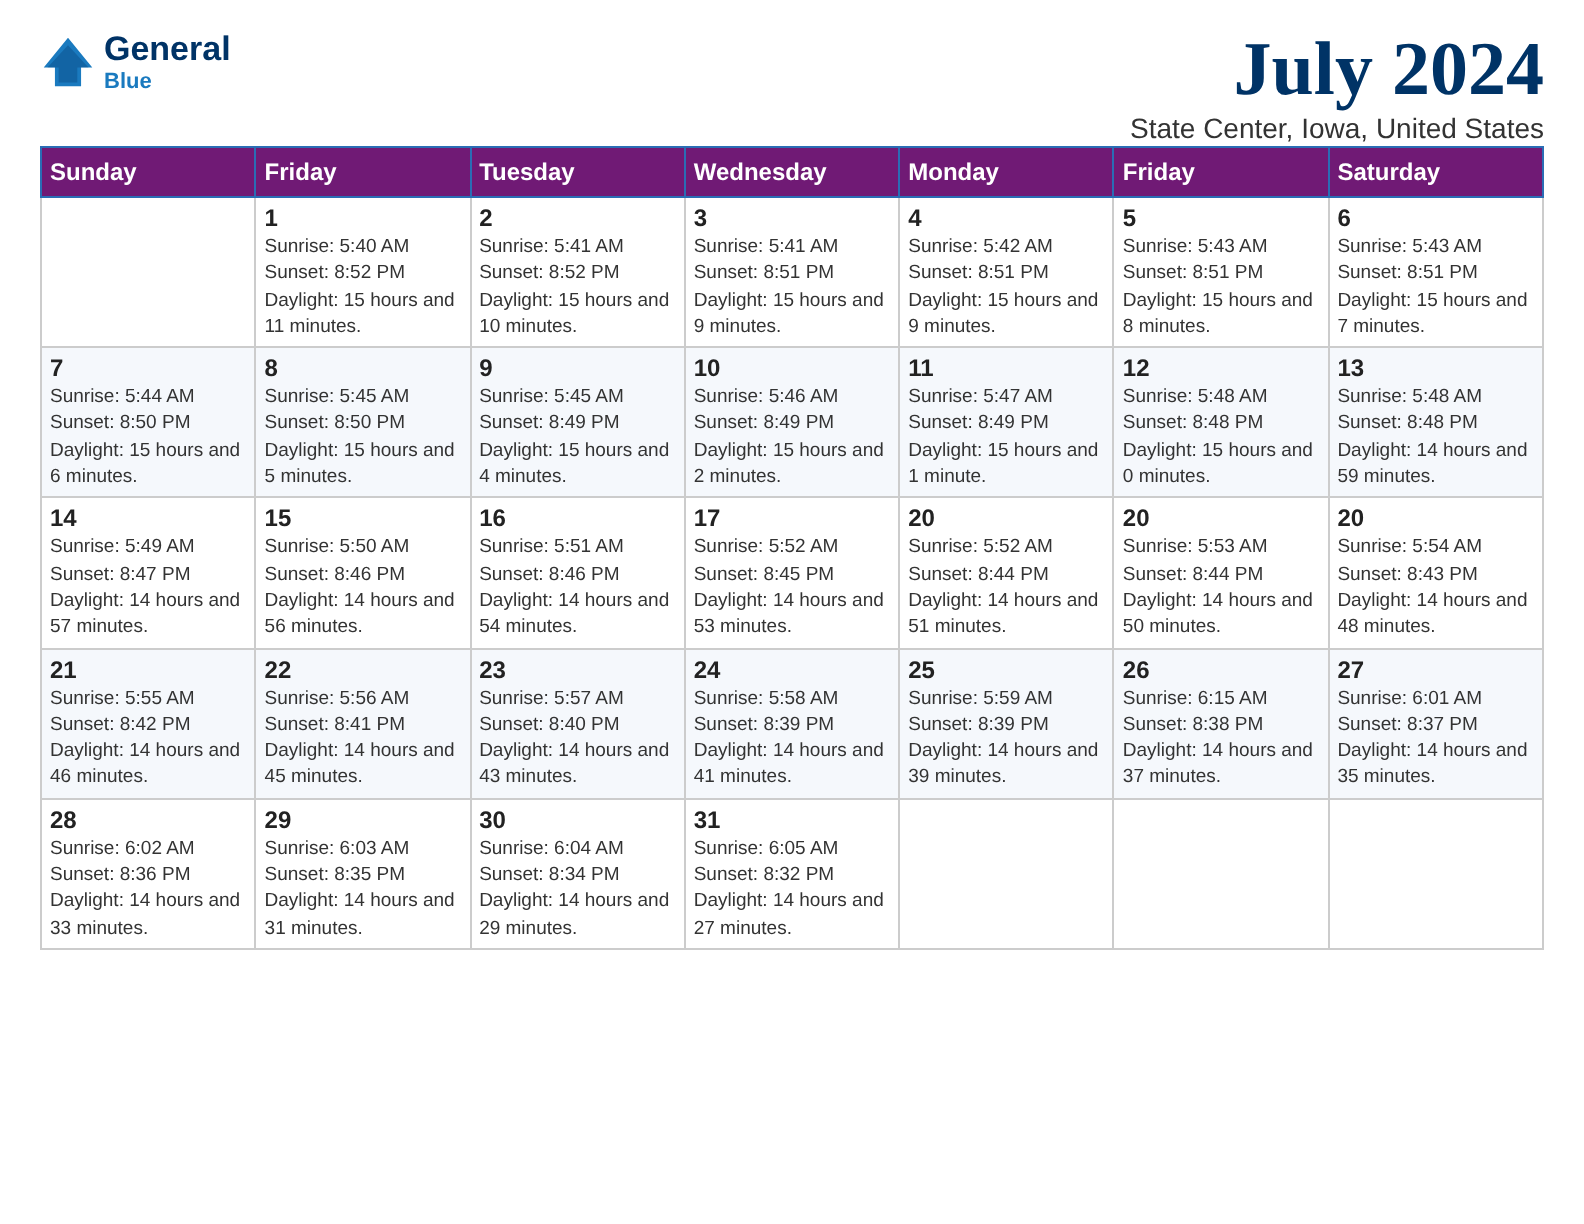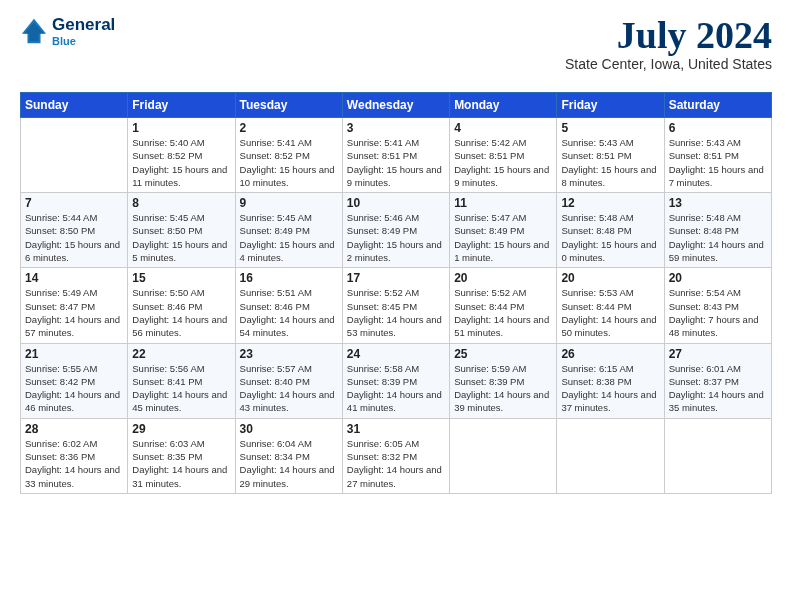--- a/index.html
+++ b/index.html
@@ -19,7 +19,7 @@
       display: flex;
       justify-content: space-between;
       align-items: flex-start;
-      margin-bottom: 20px;
+      margin-bottom: 1px;
     }
     .logo {
       display: flex;

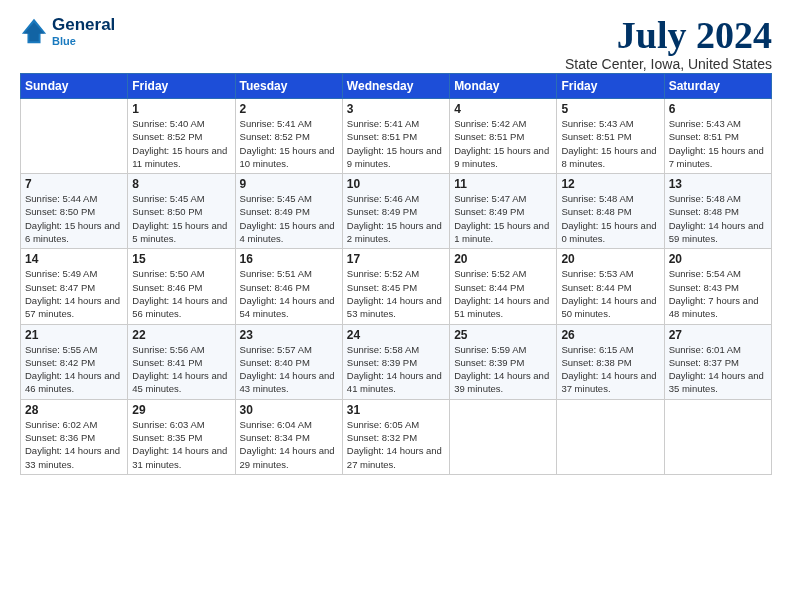--- a/index.html
+++ b/index.html
@@ -51,7 +51,7 @@
       border: 1px solid #ccc;
     }
     .calendar th {
-      background: #1d4ed8;
+      background: #701a75;
       color: #fff;
       font-size: 12px;
       font-weight: bold;

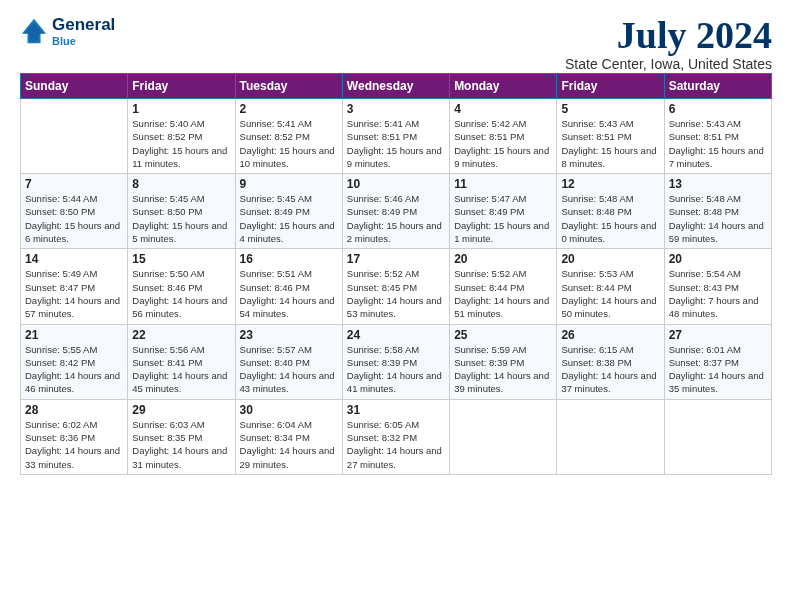--- a/index.html
+++ b/index.html
@@ -283,7 +283,7 @@
           <div class="day-info">
             <span>Sunrise: 5:54 AM</span><br>
             <span>Sunset: 8:43 PM</span><br>
-            <span>Daylight: 7 hours and 48 minutes.</span>
+            <span>Daylight: 14 hours and 48 minutes.</span>
           </div>
         </td>
         </tr>

